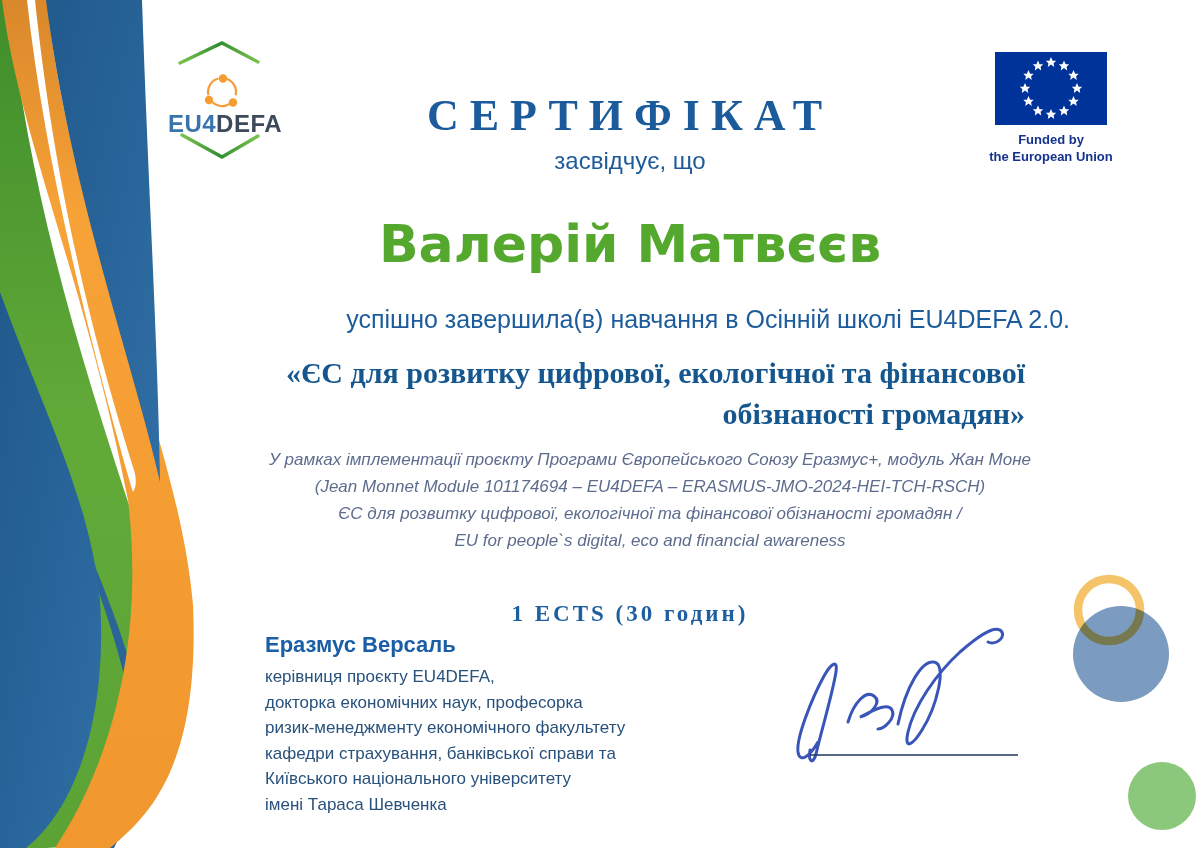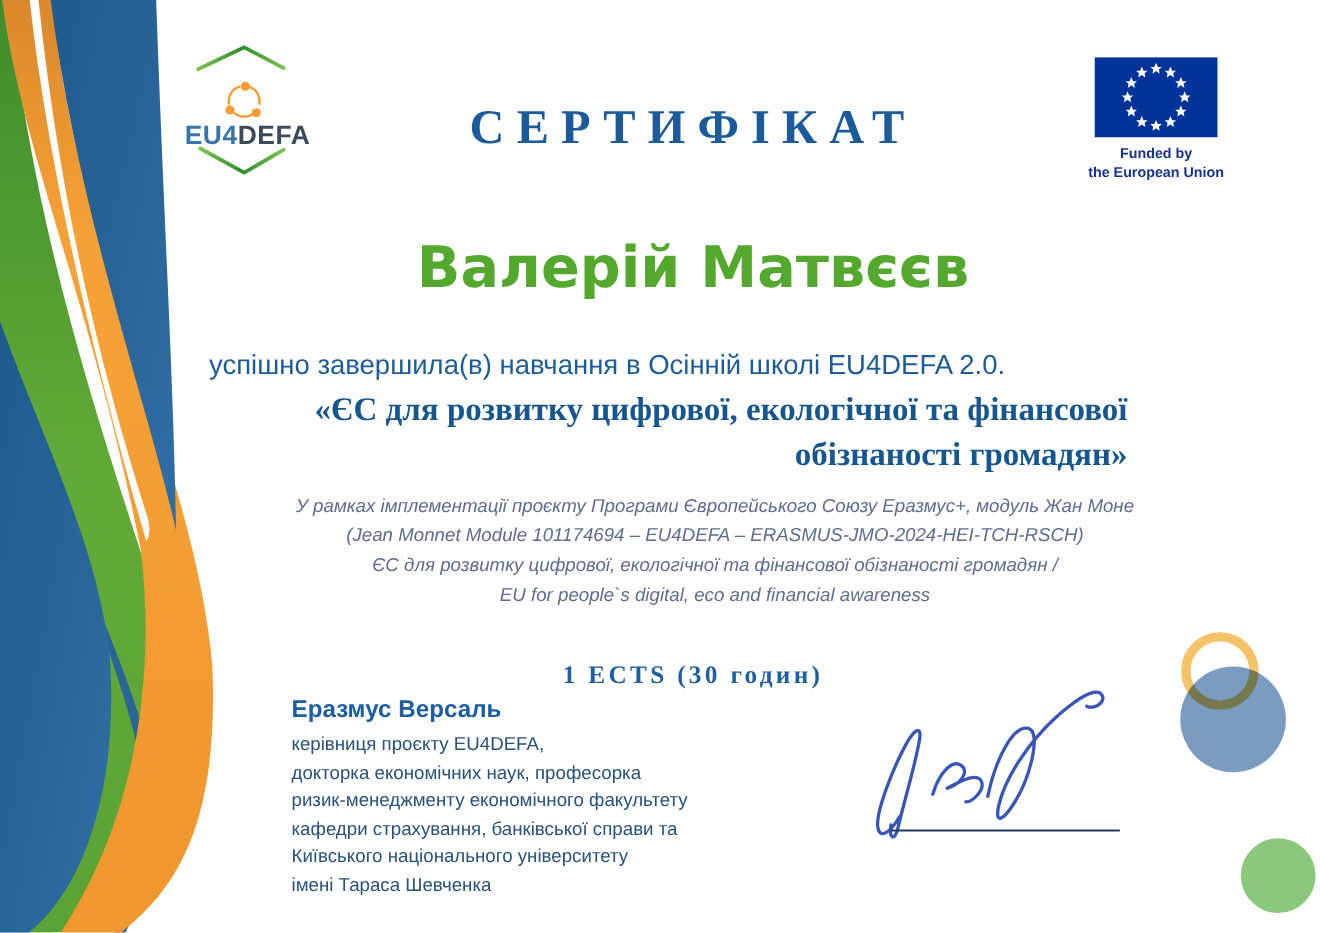--- a/index.html
+++ b/index.html
@@ -105,6 +105,7 @@
   </div>
 
   <div class="abs title">СЕРТИФІКАТ</div>
+  <div class="abs subtitle">засвідчує, що</div>
   <div class="abs name">Валерій Матвєєв</div>
   <div class="abs completion">успішно завершила(в) навчання в Осінній школі EU4DEFA 2.0.</div>
   <div class="abs course">«ЄС для розвитку цифрової, екологічної та фінансової обізнаності громадян»</div>

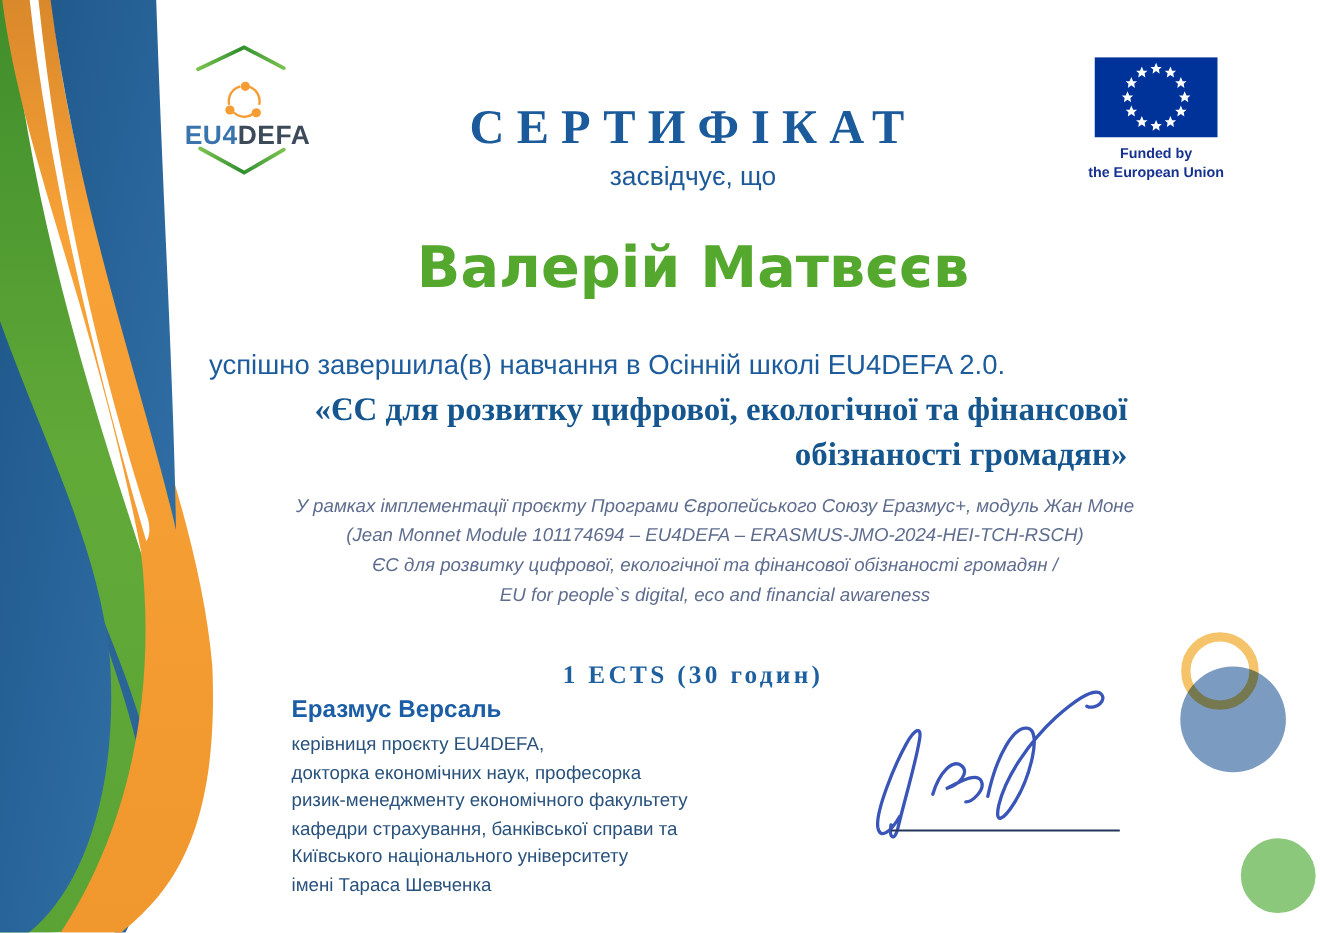--- a/index.html
+++ b/index.html
@@ -23,7 +23,7 @@
             font-size:24px;color:#1d5a99;}
   .name{left:170px;top:214px;width:920px;text-align:center;
         font-family:"DejaVu Sans",sans-serif;font-weight:bold;font-size:52px;color:#55a82e;}
-  .completion{left:190px;top:318px;width:880px;text-align:left;
+  .completion{left:190px;top:305px;width:880px;text-align:right;
               font-size:25px;color:#1d5c9c;}
   .course{left:225px;top:352px;width:800px;text-align:right;
           font-family:"Liberation Serif",serif;font-weight:bold;font-size:30px;

